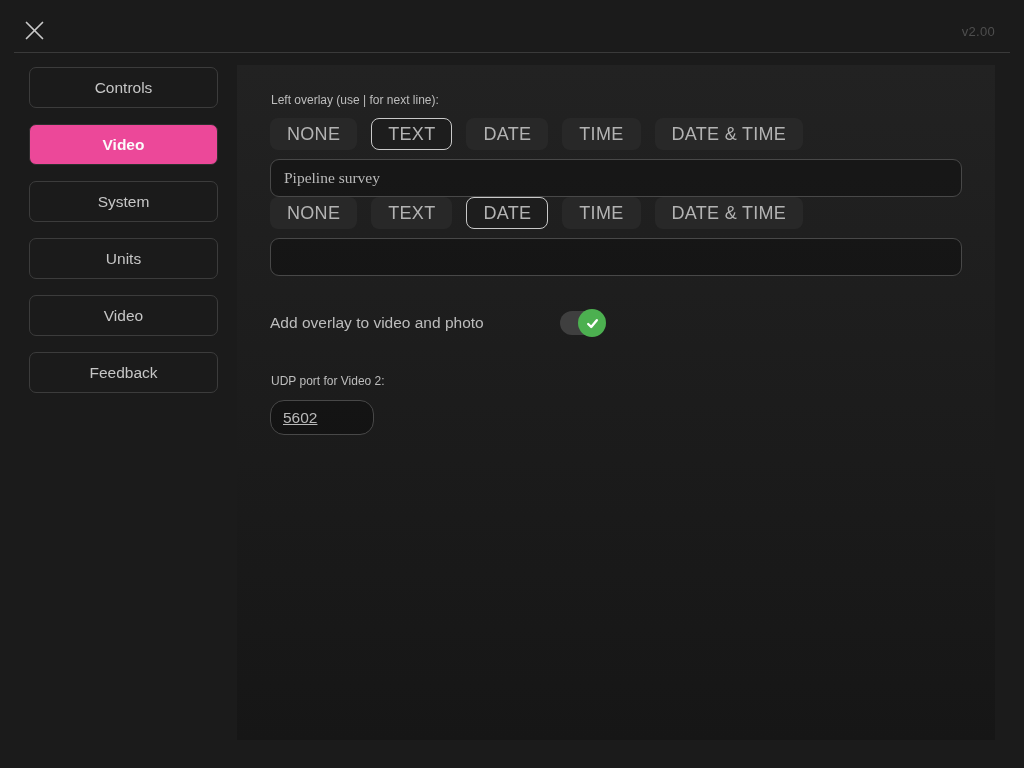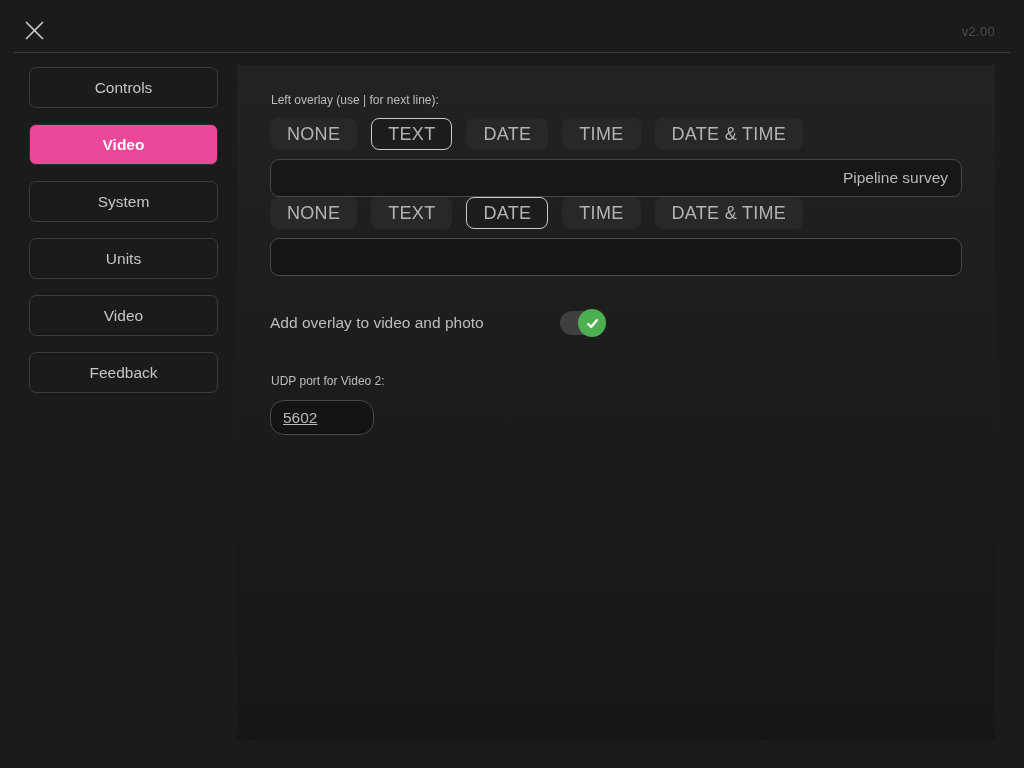--- a/index.html
+++ b/index.html
@@ -71,7 +71,7 @@
     background:rgba(0,0,0,0.28);
     border:1px solid #484848; border-radius:9px;
     color:#b9b9b9; font-size:15.5px; padding:0 13px;
-    font-family:Liberation Sans, sans-serif; outline:none;text-align:right;
+    font-family:Liberation Serif, serif; outline:none;
   }
 
   

